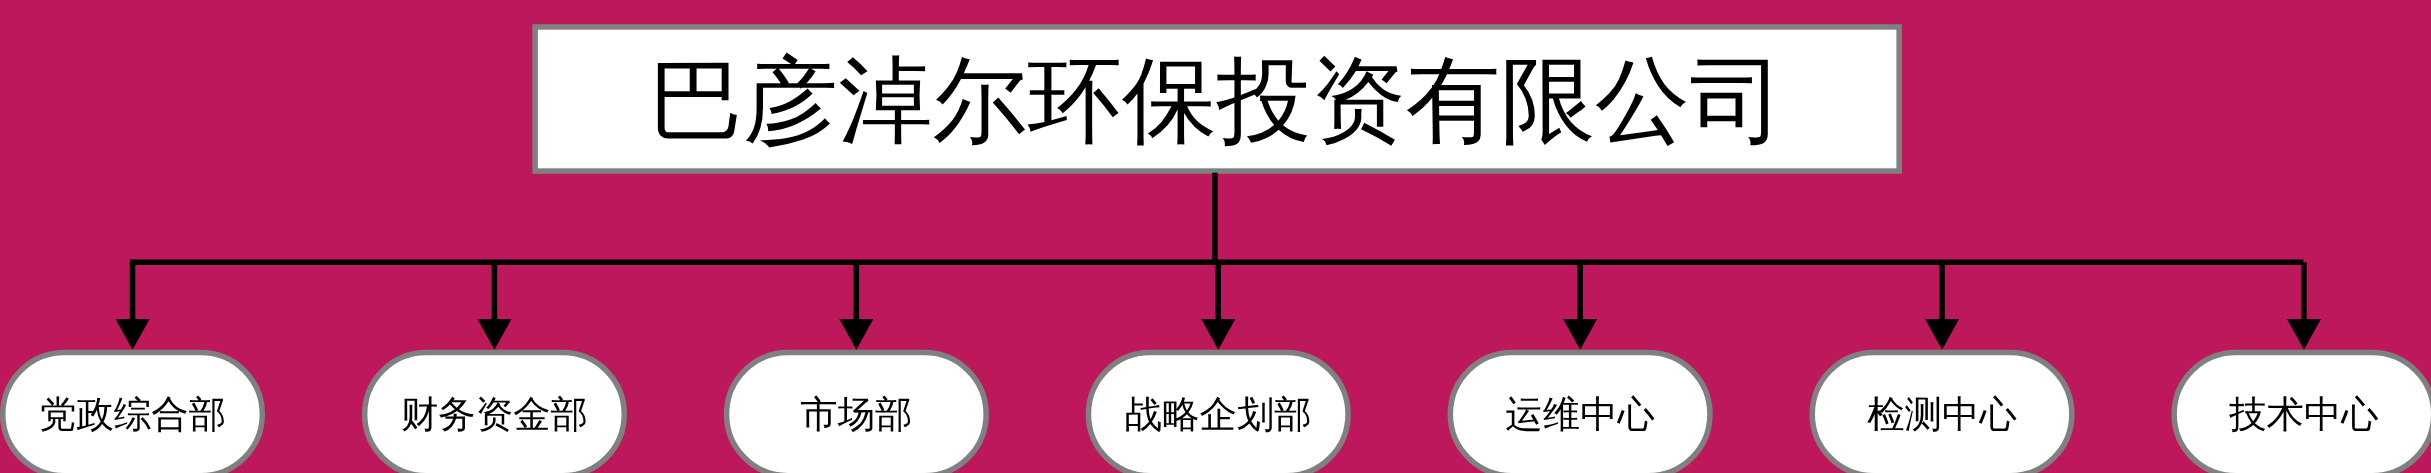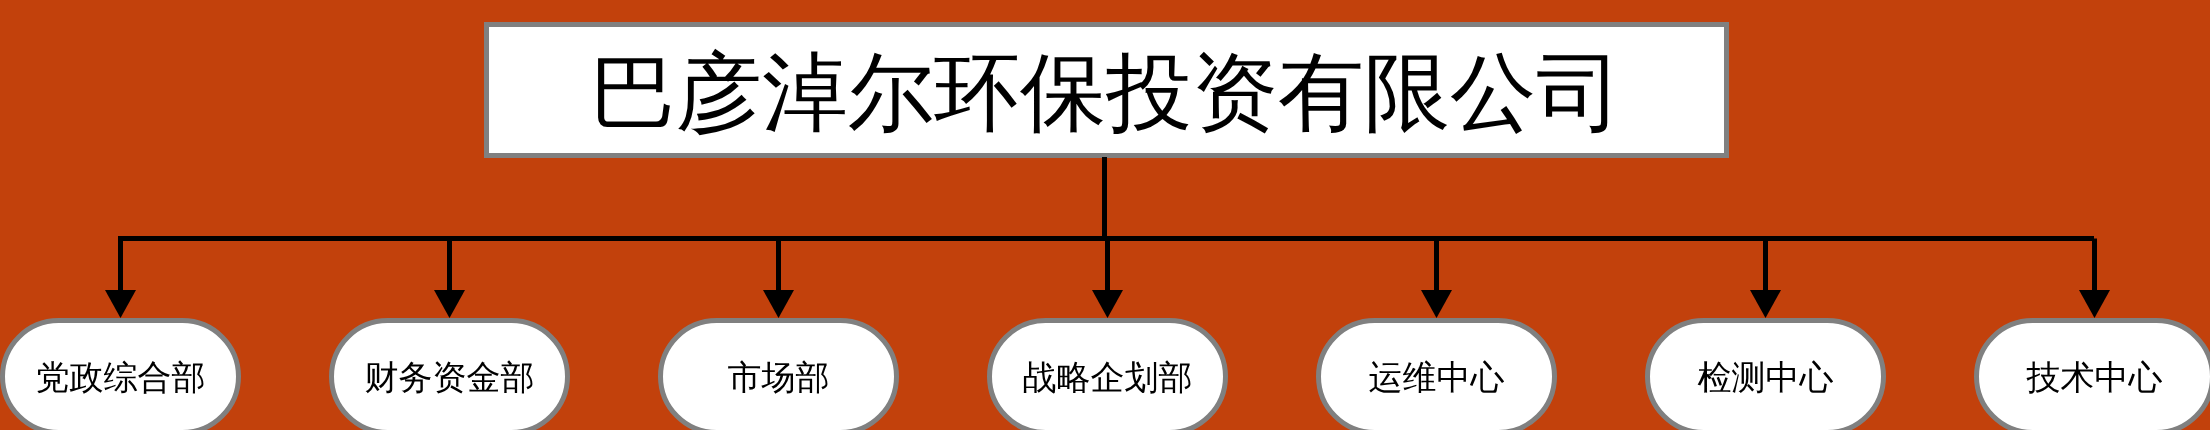--- a/index.html
+++ b/index.html
@@ -15,7 +15,7 @@
     position: relative;
     width: 2210px;
     height: 430px;
-    background: #c2410c;
+    background: #be185d;
     overflow: hidden;
   }
   #org-svg {

